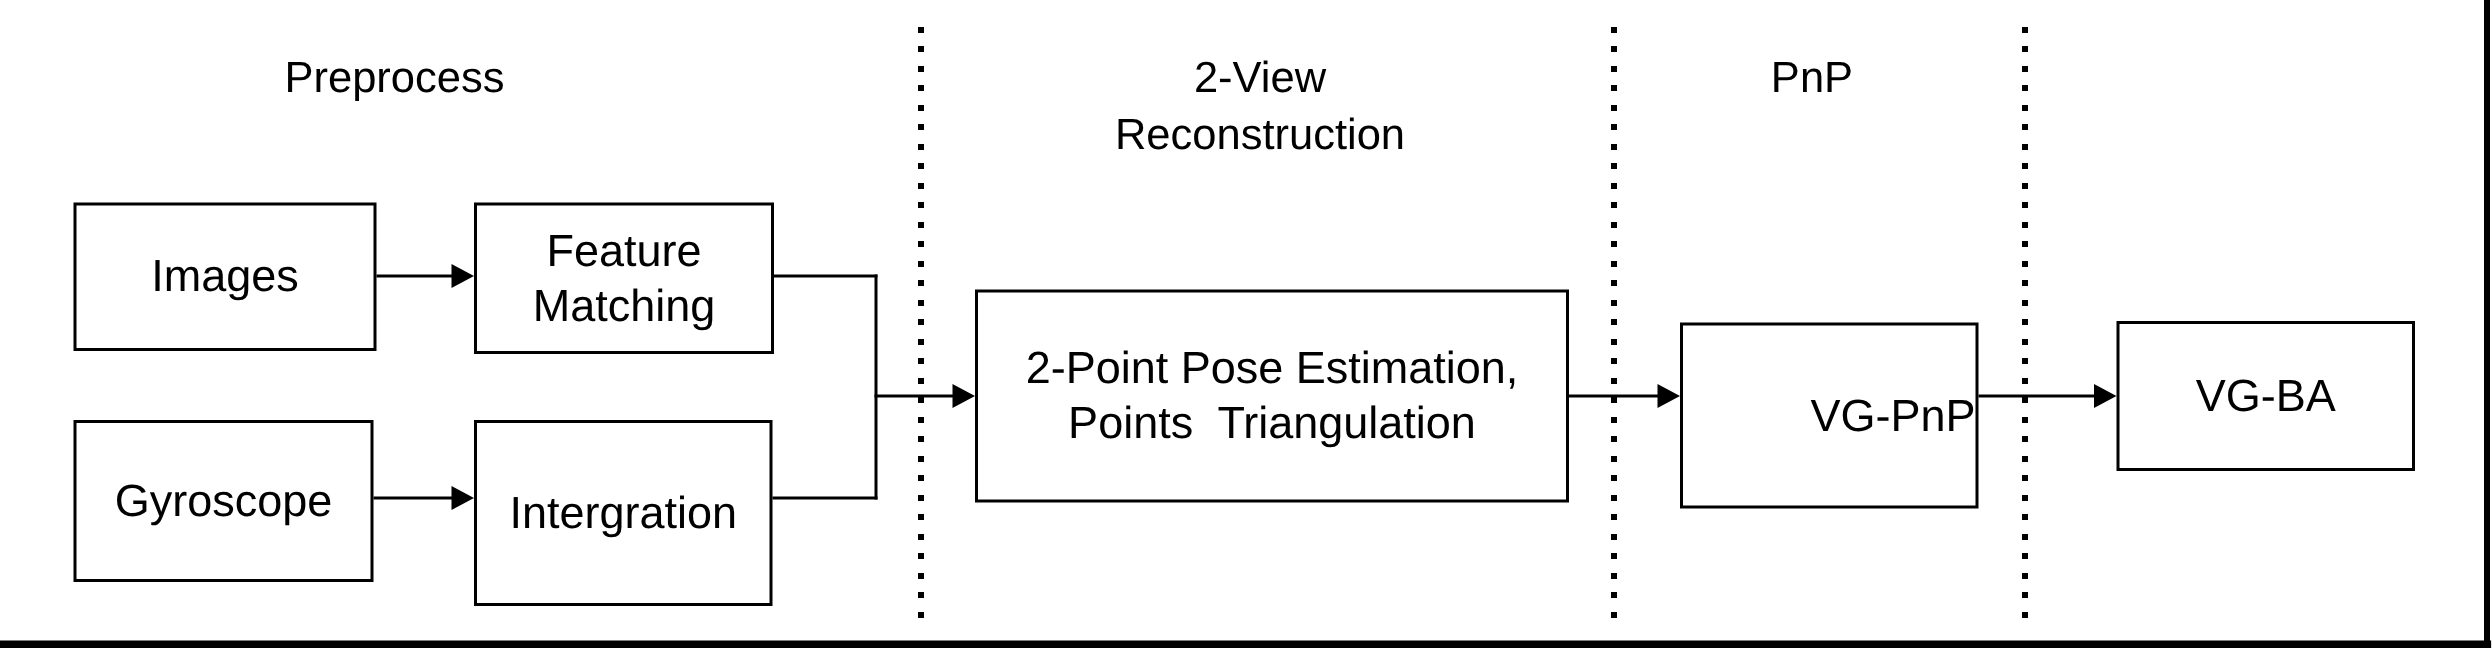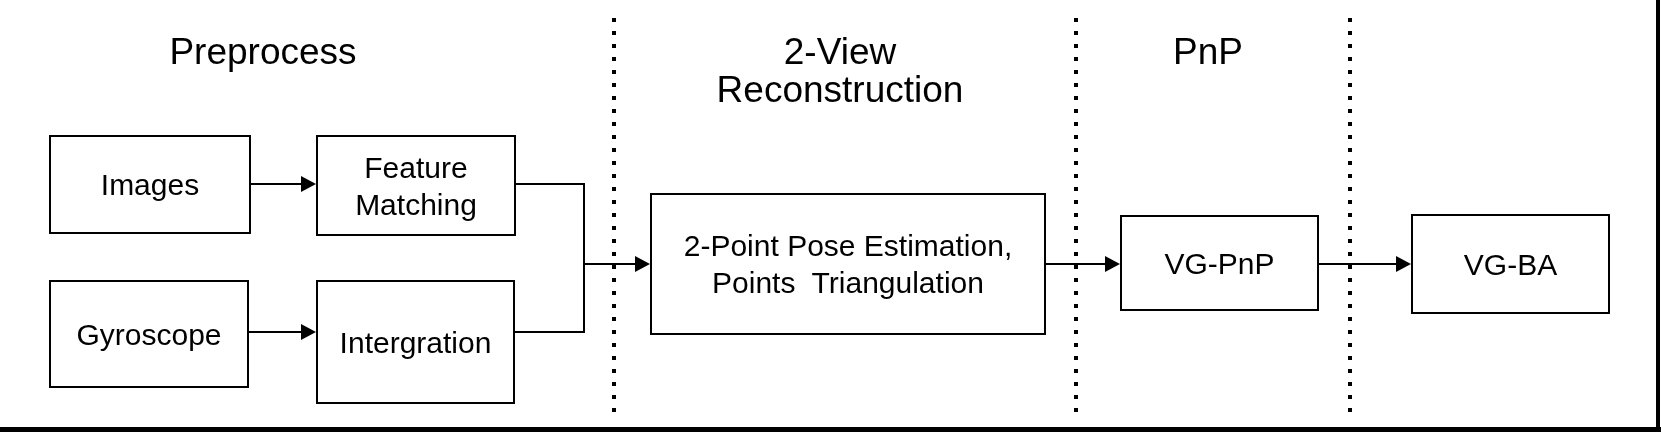--- a/index.html
+++ b/index.html
@@ -15,7 +15,7 @@
   .title {
     position: absolute;
     text-align: center;
-    font-size: 37px;
+    font-size: 29px;
     line-height: 38px;
     white-space: pre-line;
     color: #000000;

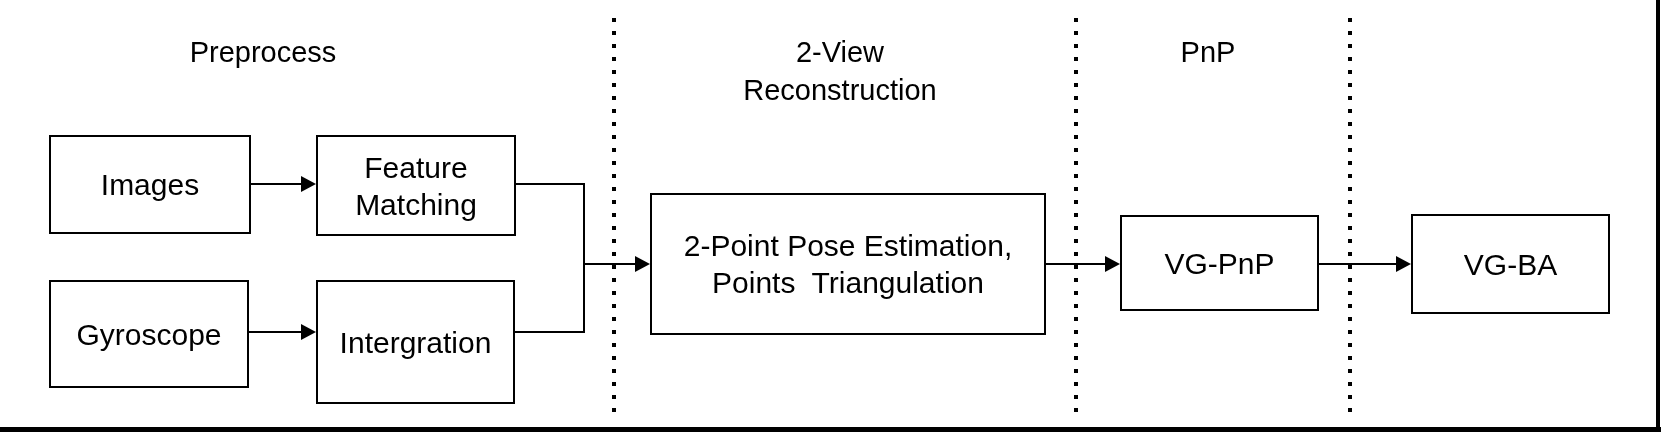--- a/index.html
+++ b/index.html
@@ -84,7 +84,7 @@
     <span>2-Point Pose Estimation,
 Points  Triangulation</span>
   </div>
-  <div class="node" style="left:1120px; top:215px; width:199px; height:96px;">
+  <div class="node" style="left:1120px; top:215px; width:199px; height:124px;justify-content:flex-end;">
     <span>VG-PnP</span>
   </div>
   <div class="node" style="left:1411px; top:214px; width:199px; height:100px;text-align:right;">

